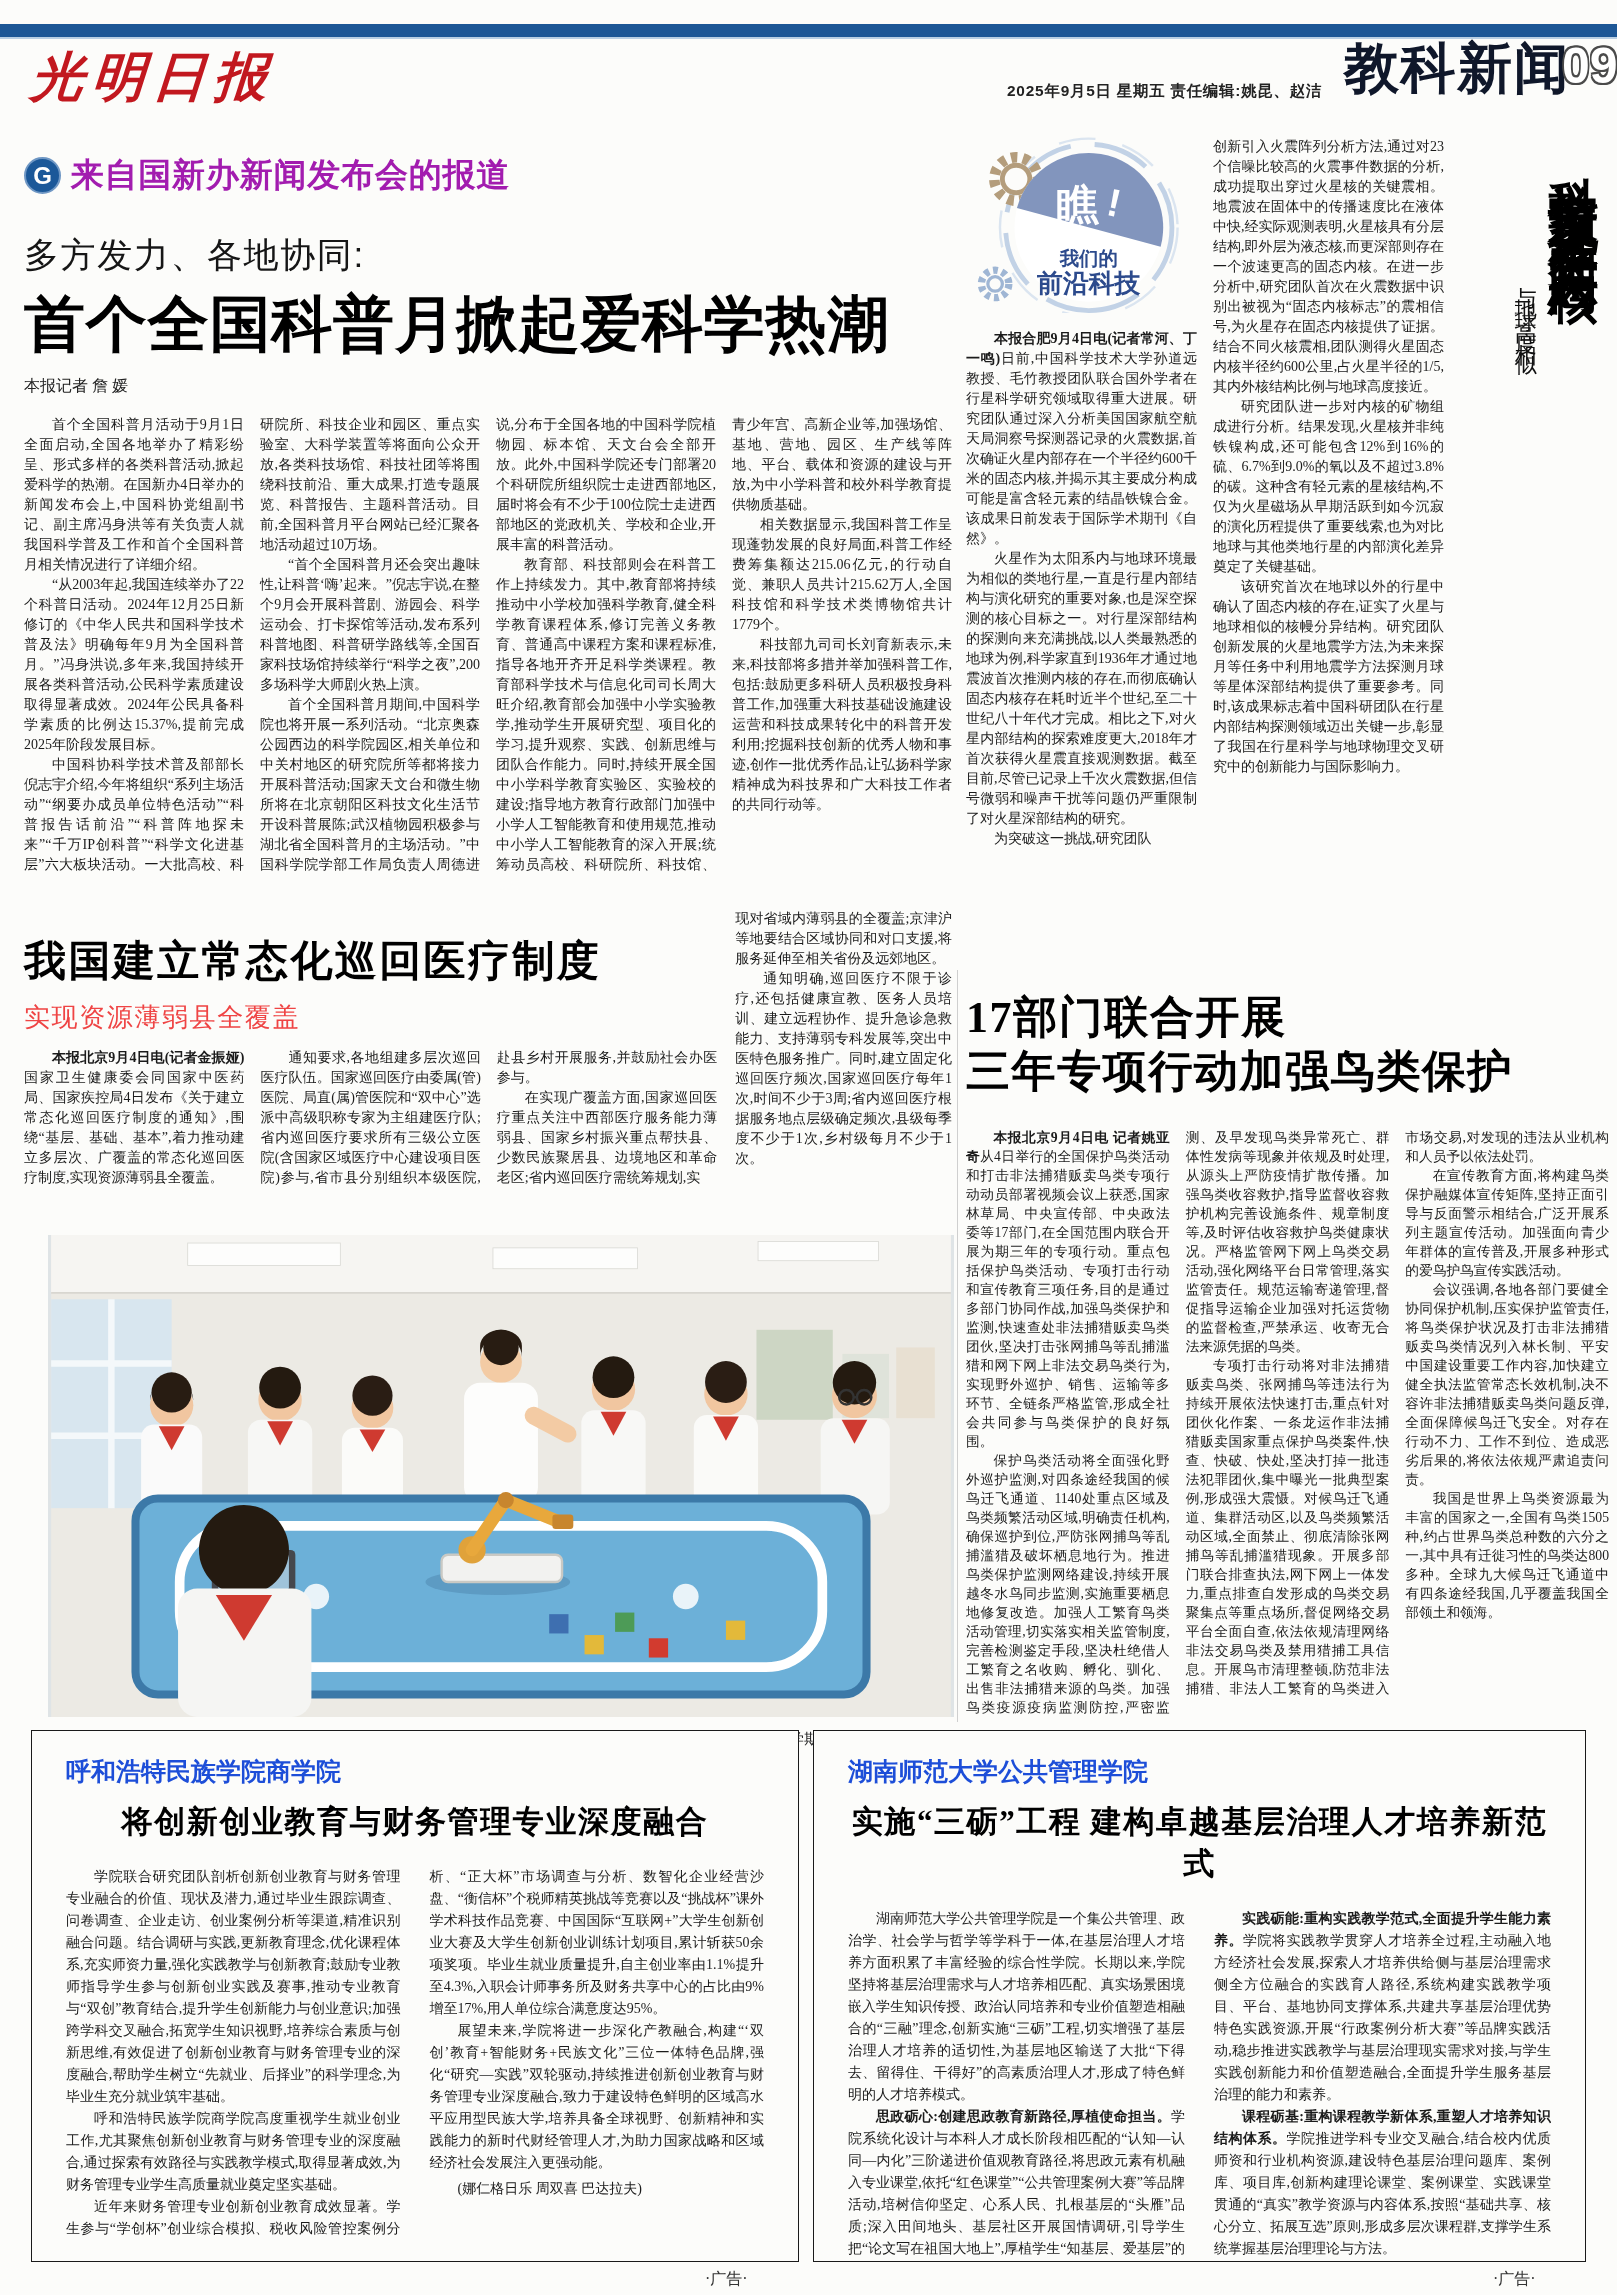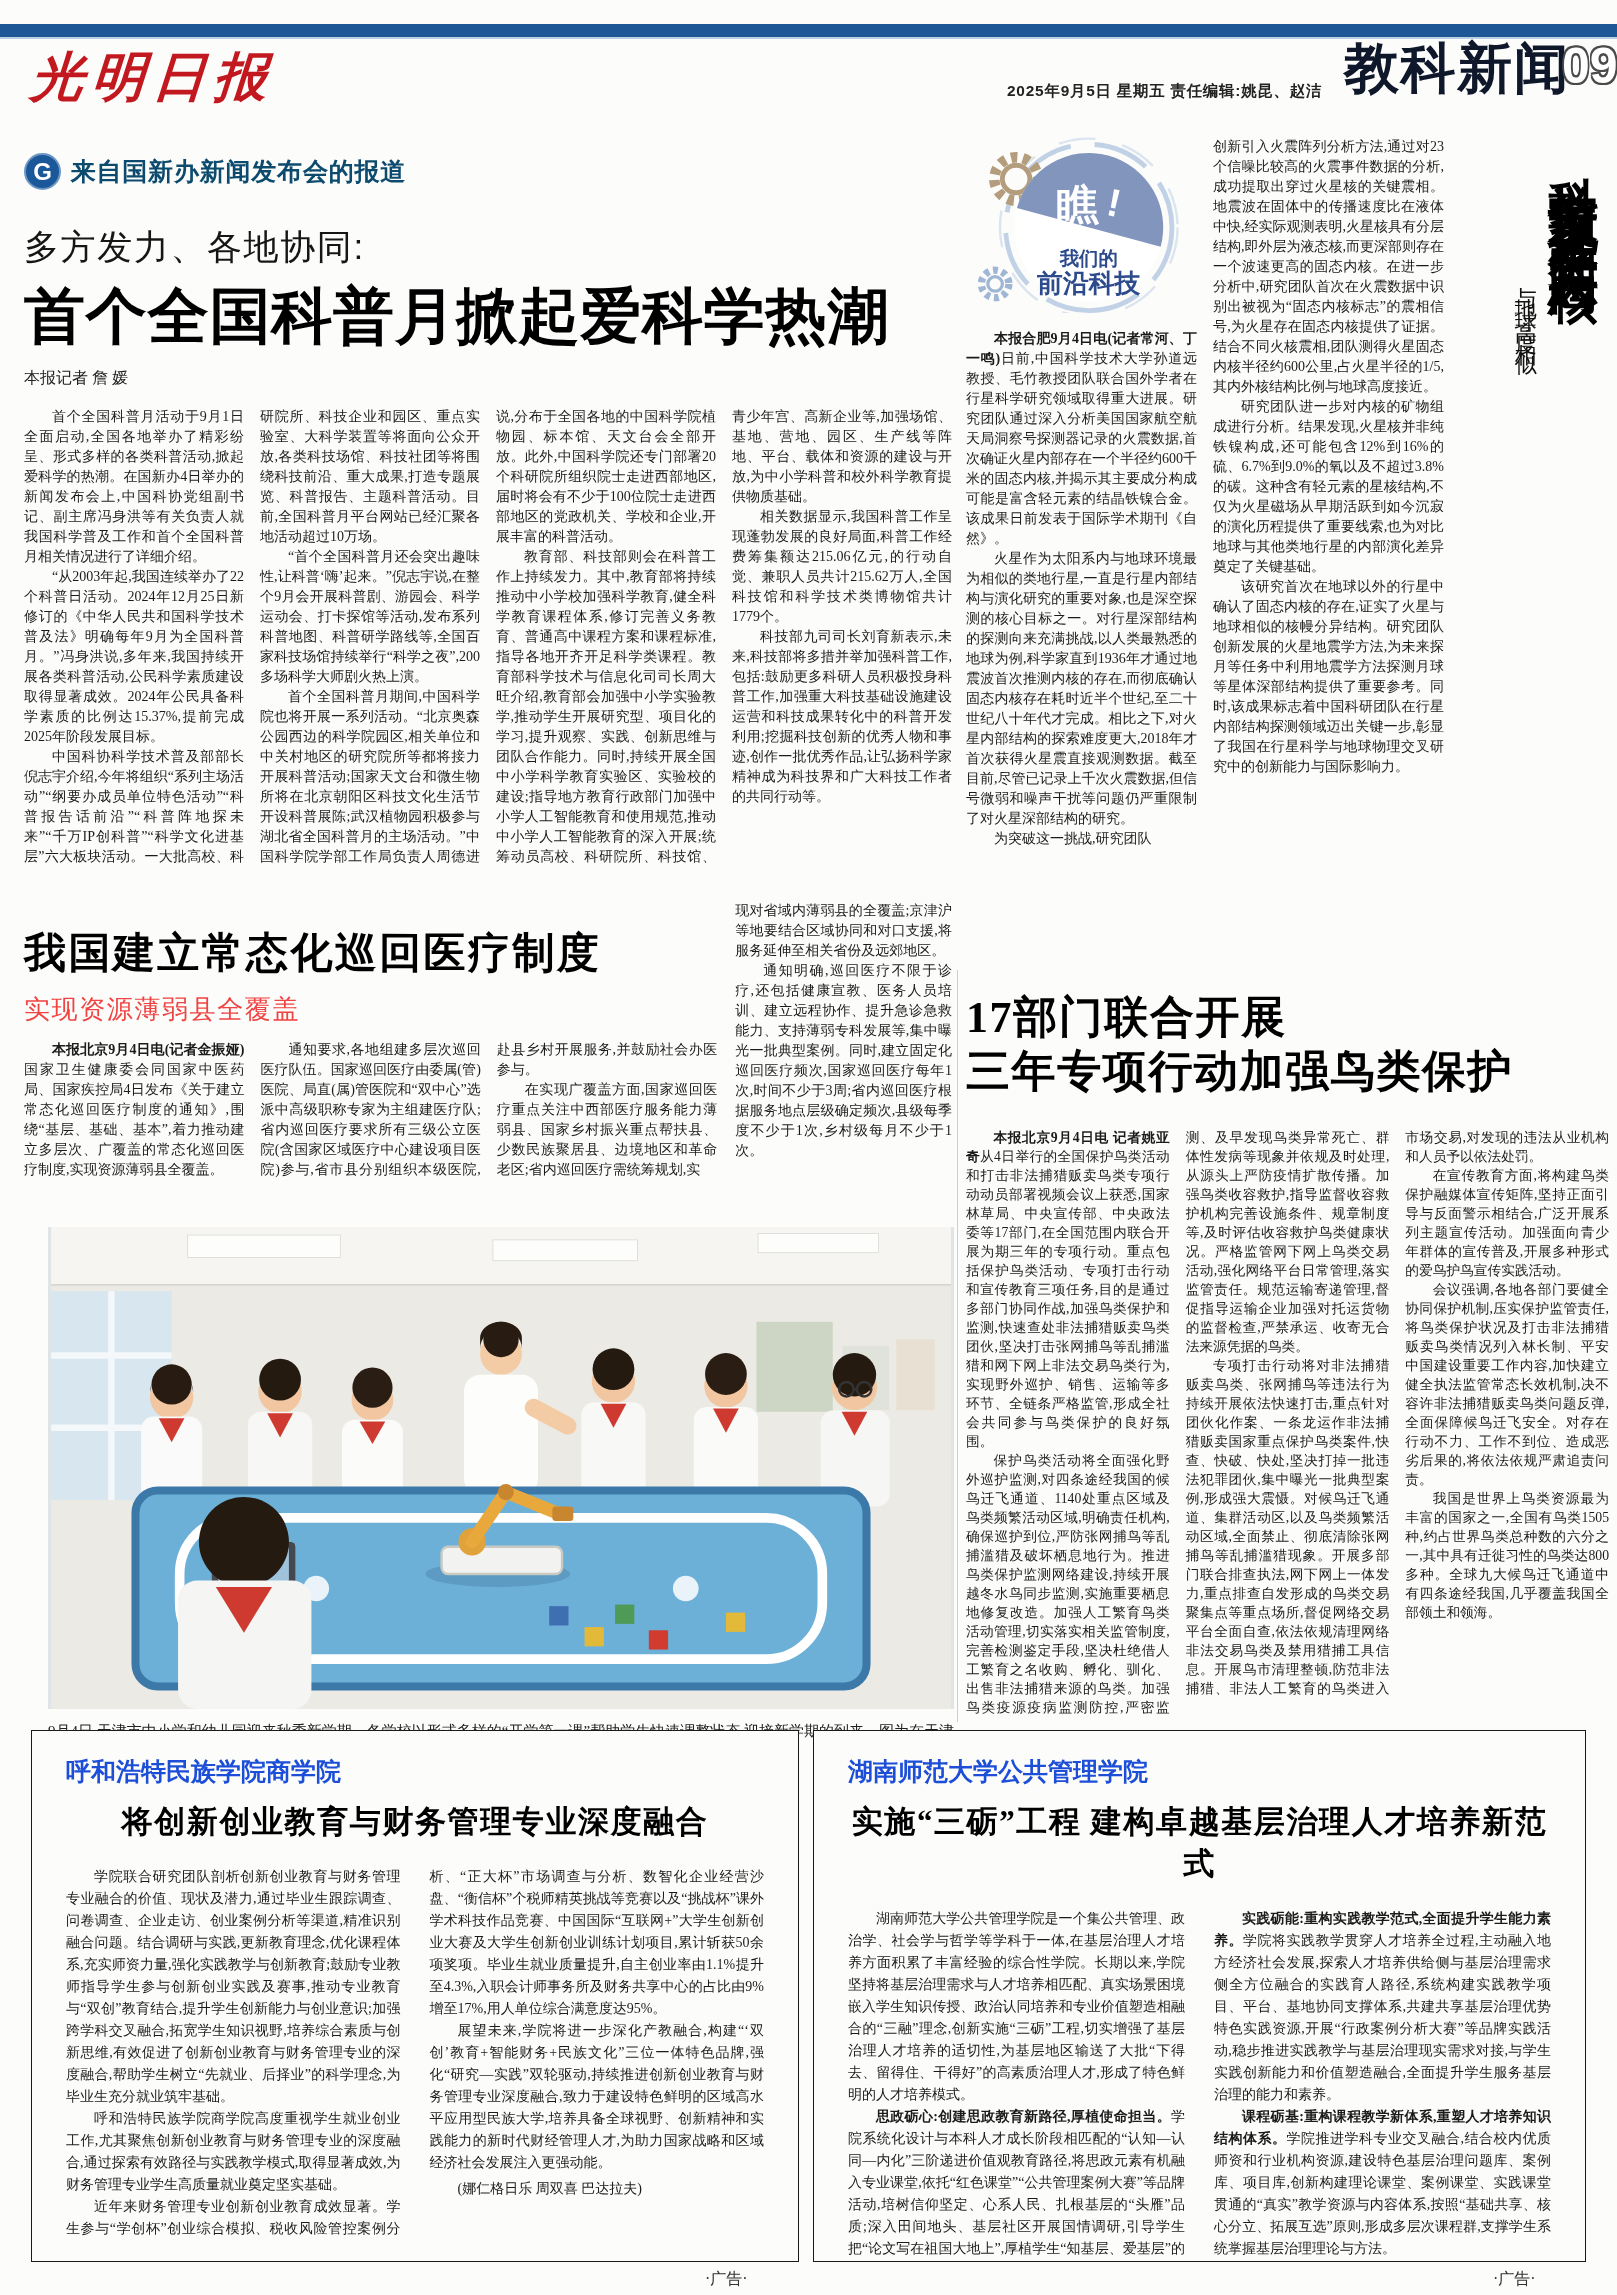--- a/index.html
+++ b/index.html
@@ -35,7 +35,7 @@
   .g-icon { width:37px; height:37px; border-radius:50%; background:#1b5899; color:#fff;
             display:flex; align-items:center; justify-content:center; font-size:24px; font-weight:bold;
             border:2.4px solid #6f97c4; }
-  .kicker-text { font-size:25px; font-weight:bold; color:#0c4a6e; letter-spacing:0.8px; }
+  .kicker-text { font-size:33px; font-weight:bold; color:#a21caf; letter-spacing:0.8px; }
   .overline { margin-top:34px; font-size:35px; color:#161616; letter-spacing:1.6px; }
   .headline1 { margin-top:11.3px; font-size:61px; font-weight:bold; color:#000; letter-spacing:0.8px; line-height:70px; }
   .byline { margin-top:16px; font-size:16px; color:#222; }

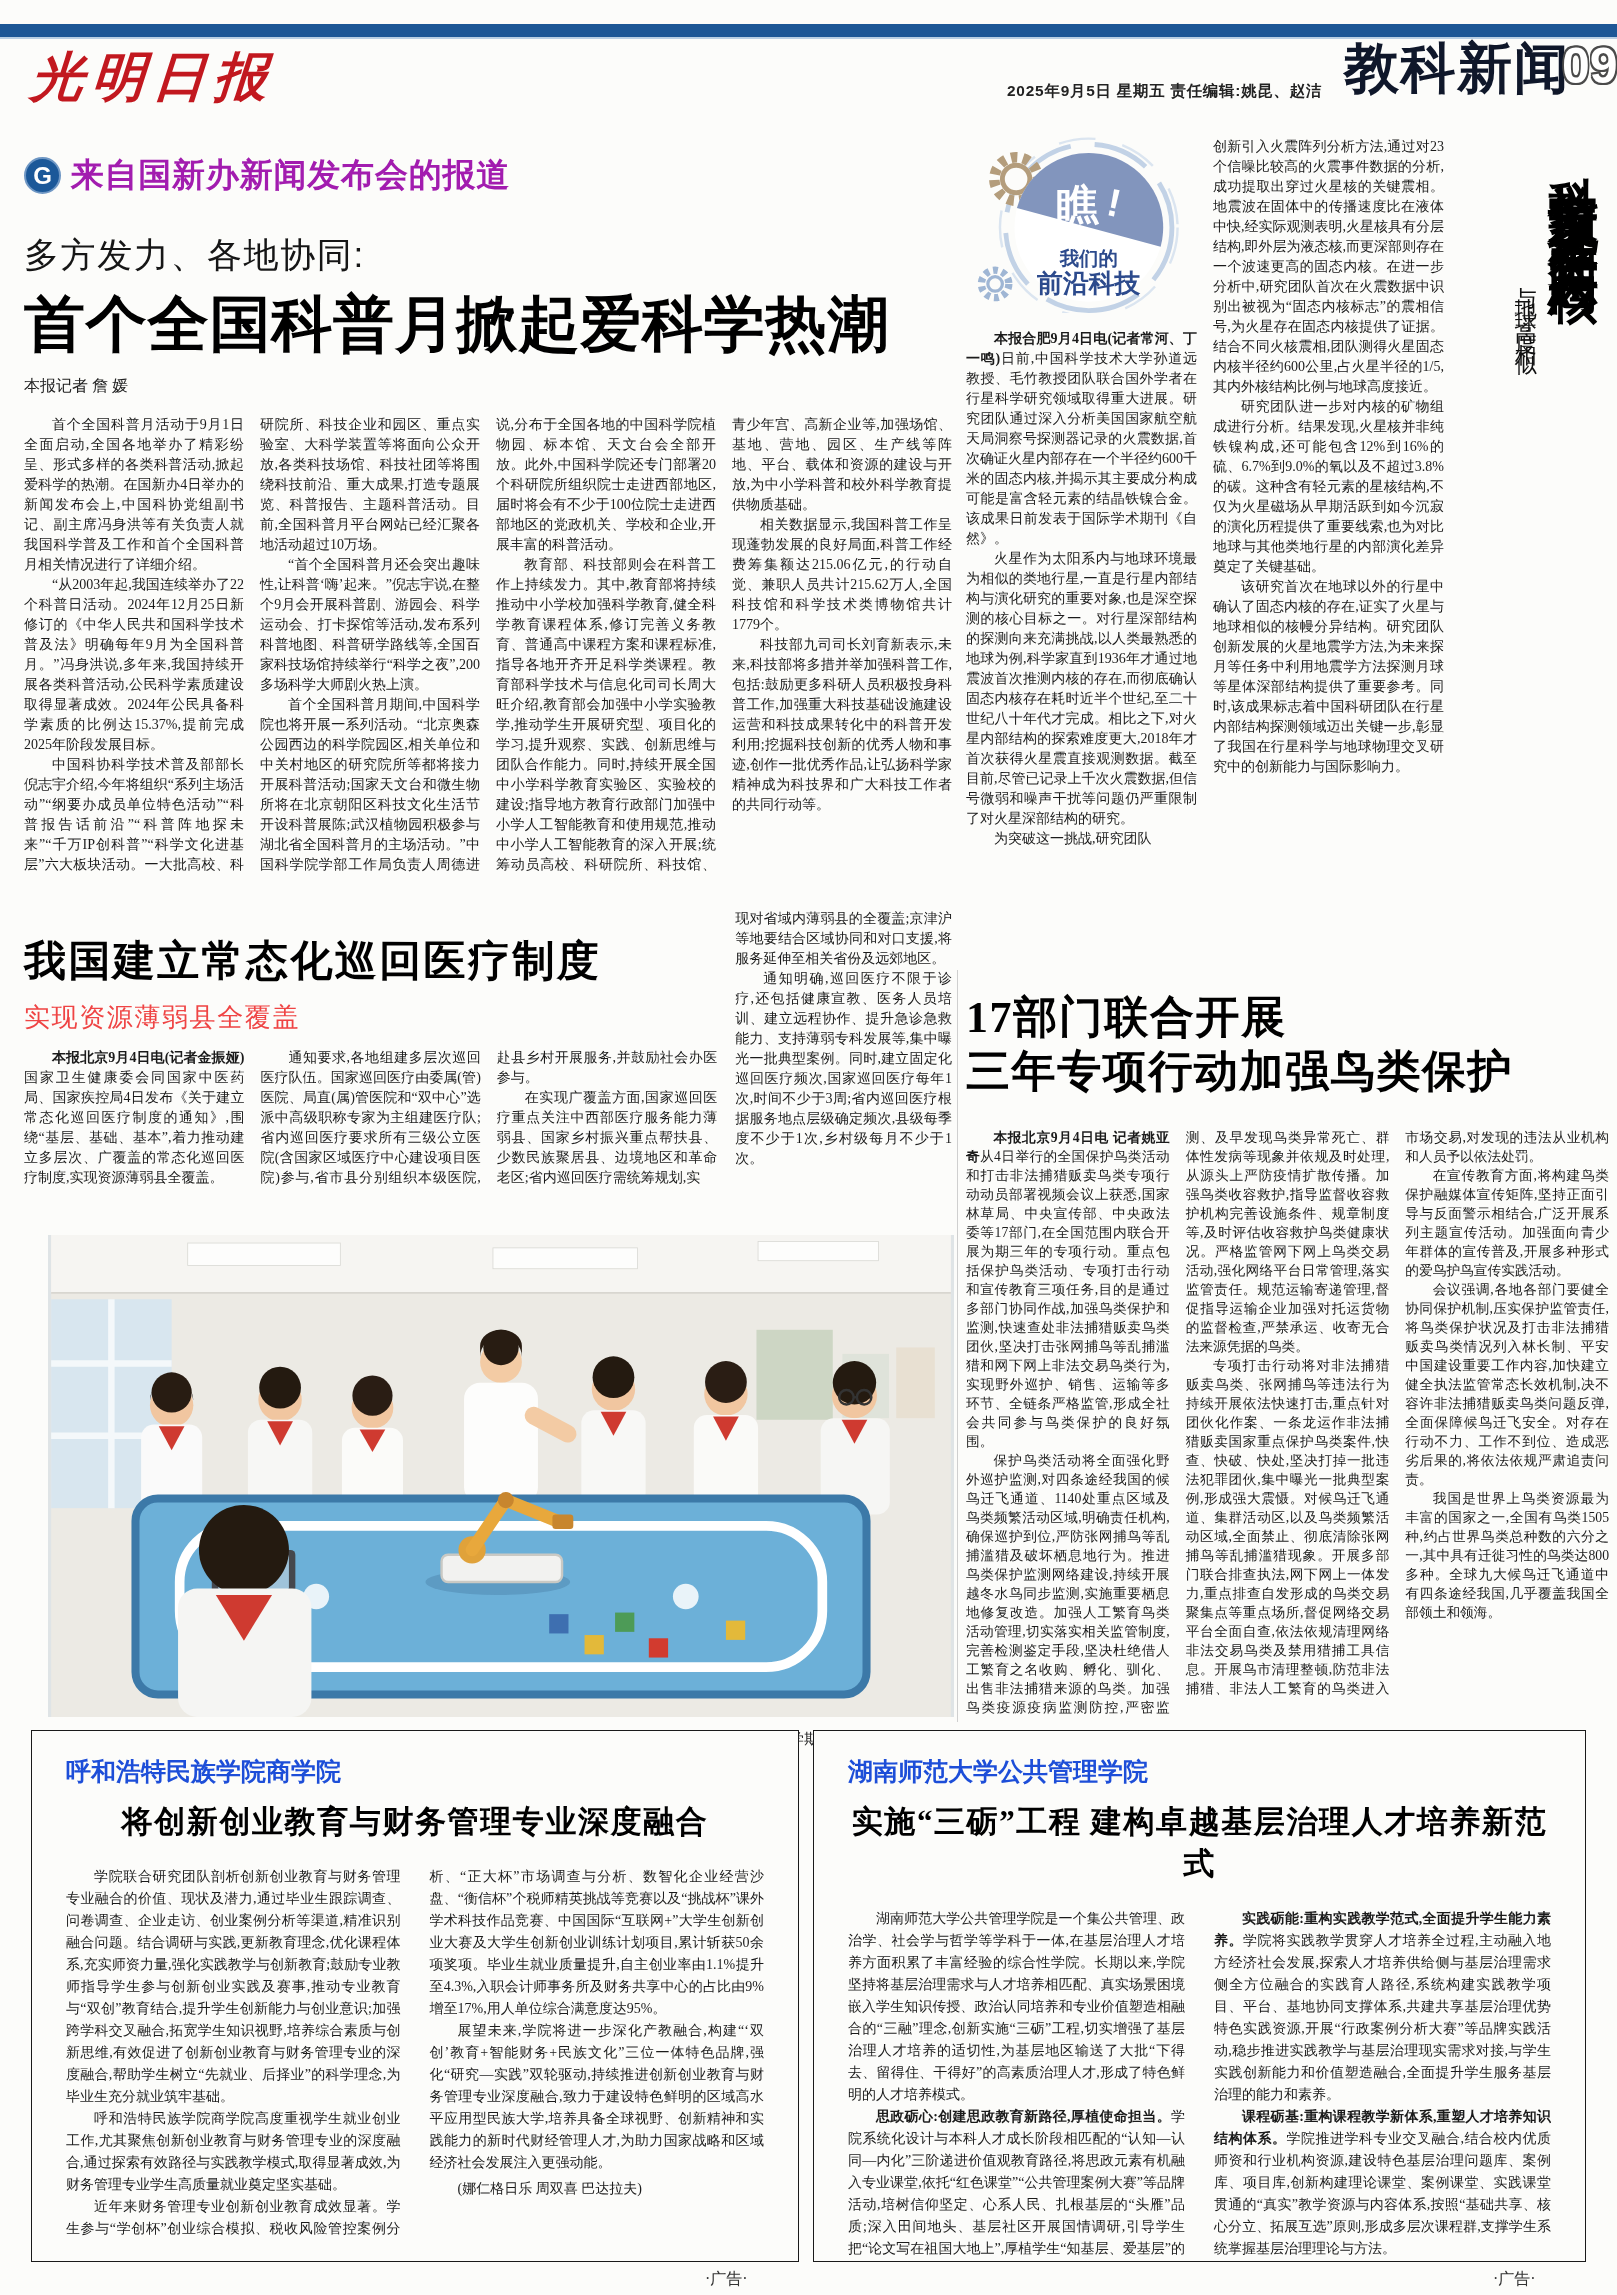--- a/index.html
+++ b/index.html
@@ -132,7 +132,7 @@
       </div>
       <div class="medical-right">
         <p class="body noindent">现对省域内薄弱县的全覆盖;京津沪等地要结合区域协同和对口支援,将服务延伸至相关省份及远郊地区。</p>
-        <p class="body">通知明确,巡回医疗不限于诊疗,还包括健康宣教、医务人员培训、建立远程协作、提升急诊急救能力、支持薄弱专科发展等,集中曝光一批典型案例。同时,建立固定化巡回医疗频次,国家巡回医疗每年1次,时间不少于3周;省内巡回医疗根据服务地点层级确定频次,县级每季度不少于1次,乡村级每月不少于1次。</p>
+        <p class="body">通知明确,巡回医疗不限于诊疗,还包括健康宣教、医务人员培训、建立远程协作、提升急诊急救能力、支持薄弱专科发展等,突出中医特色服务推广。同时,建立固定化巡回医疗频次,国家巡回医疗每年1次,时间不少于3周;省内巡回医疗根据服务地点层级确定频次,县级每季度不少于1次,乡村级每月不少于1次。</p>
       </div>
     </div>
 

